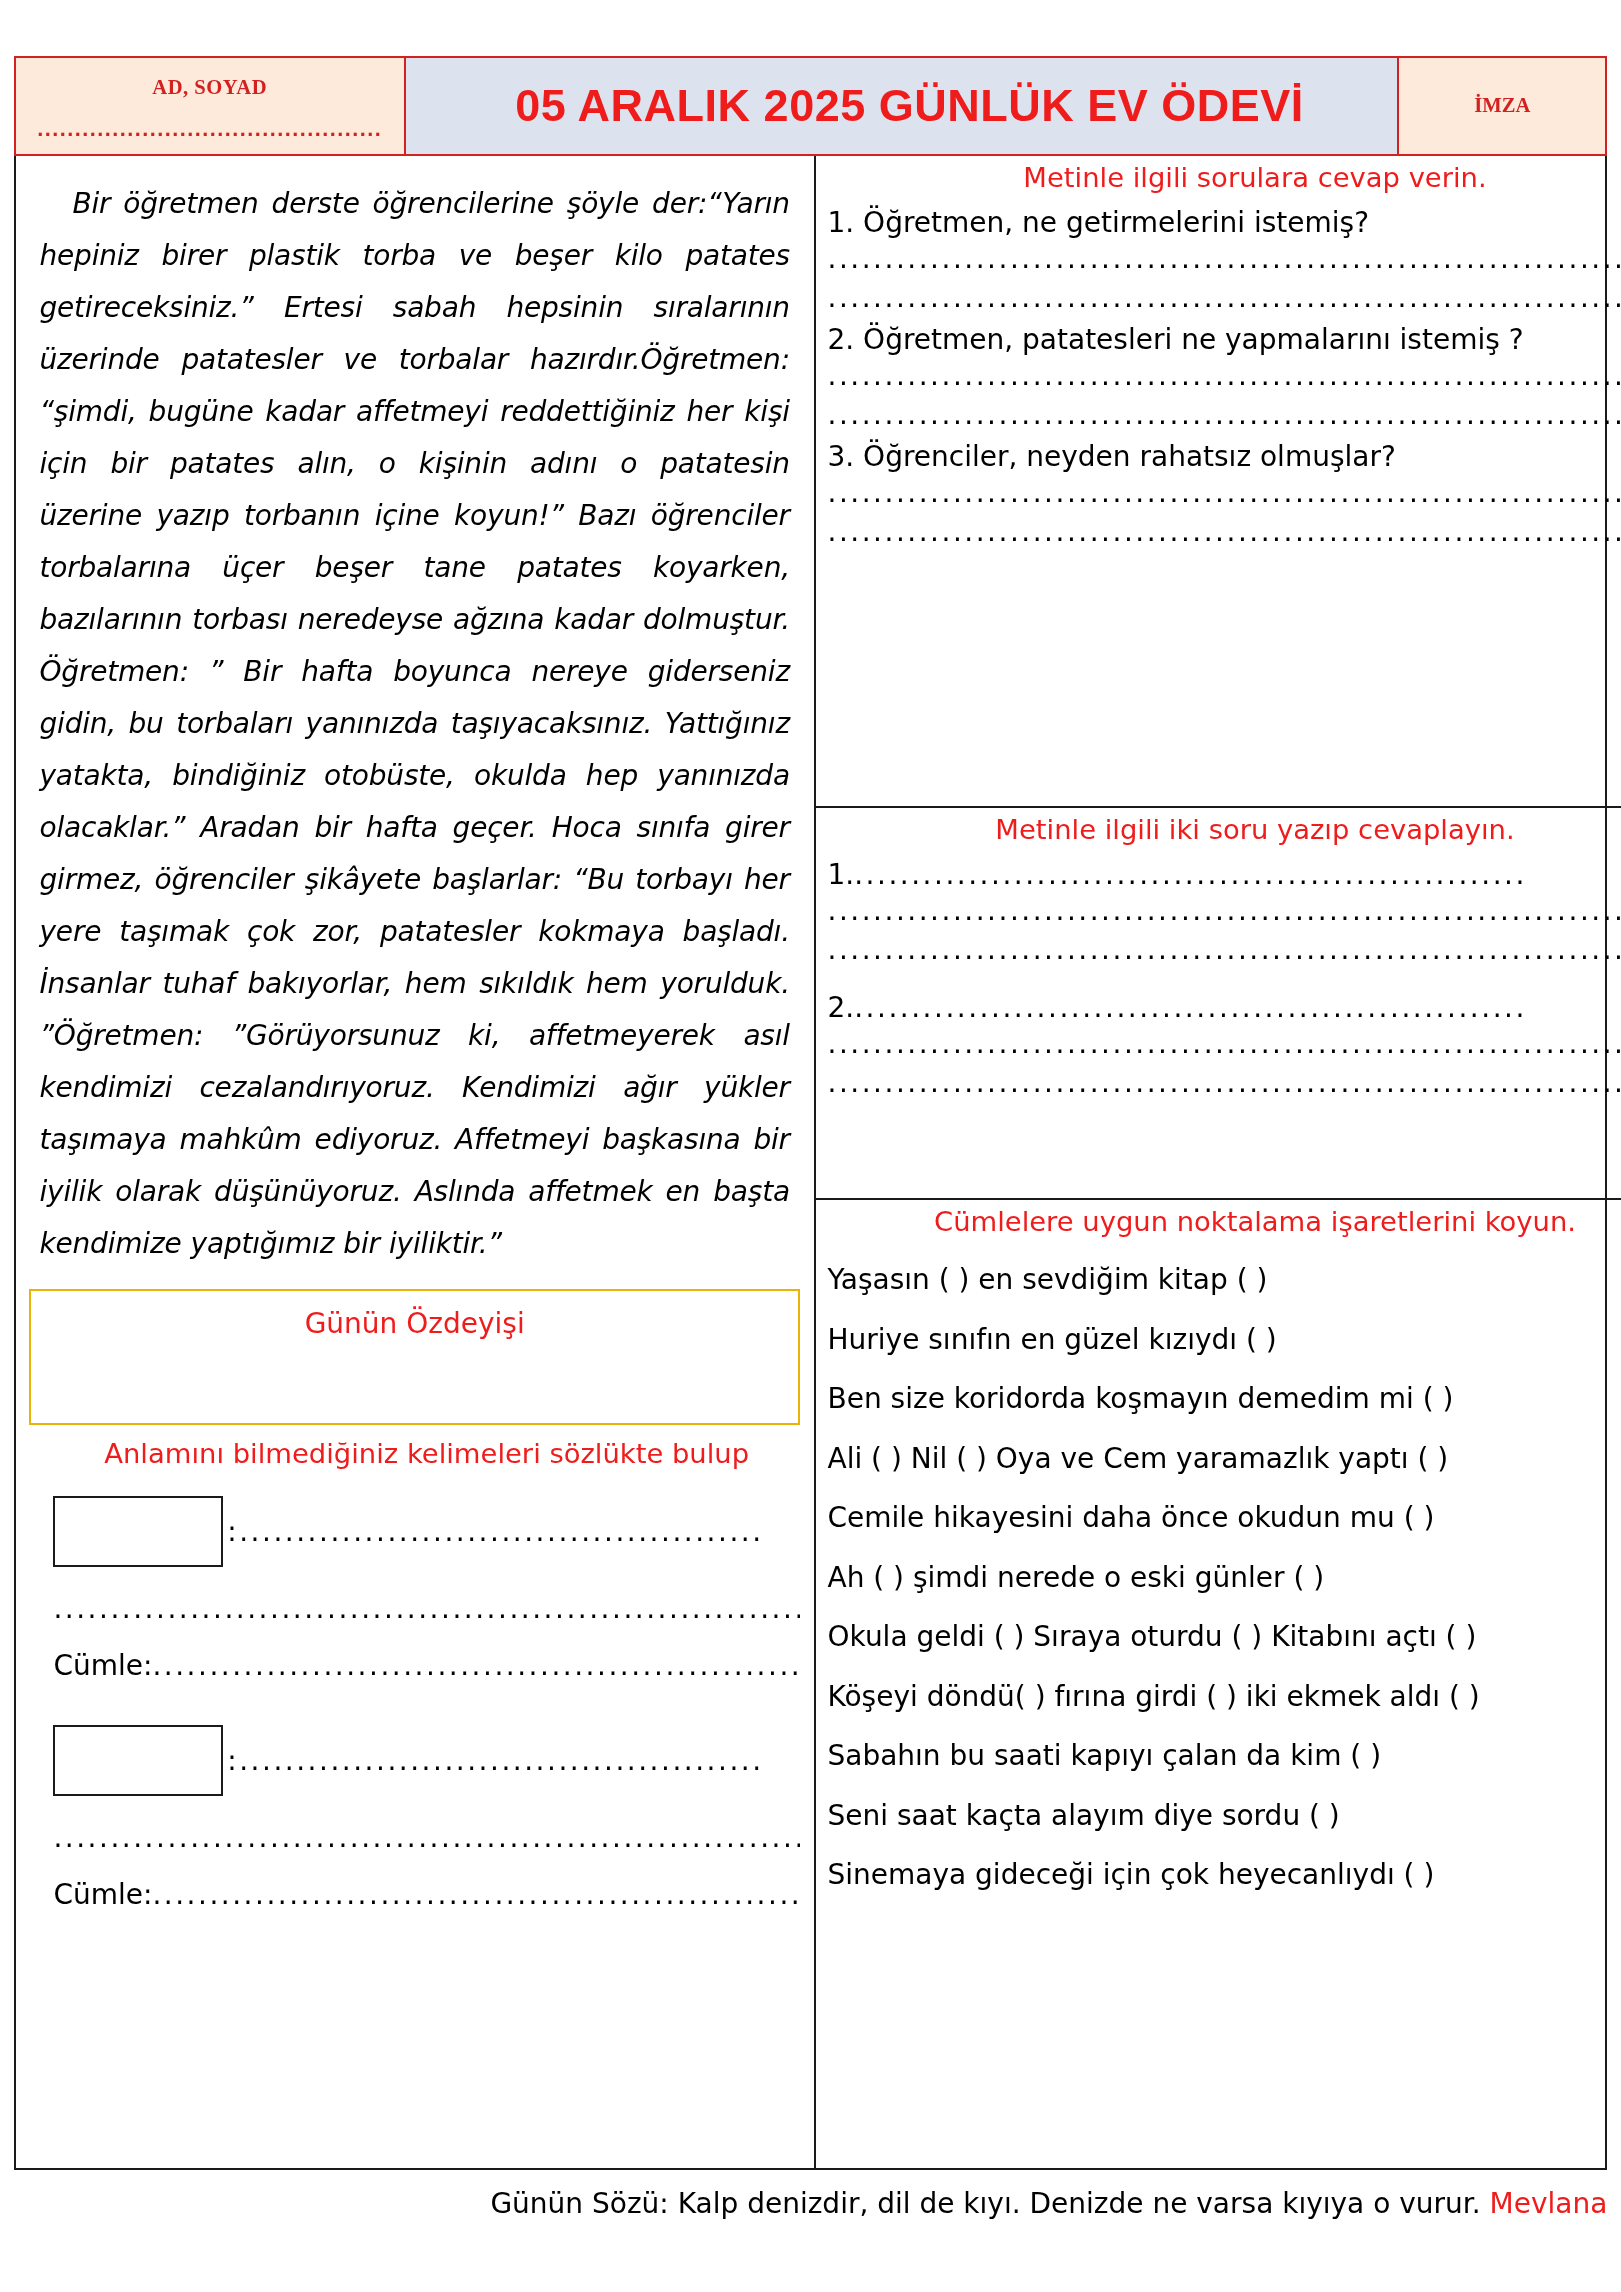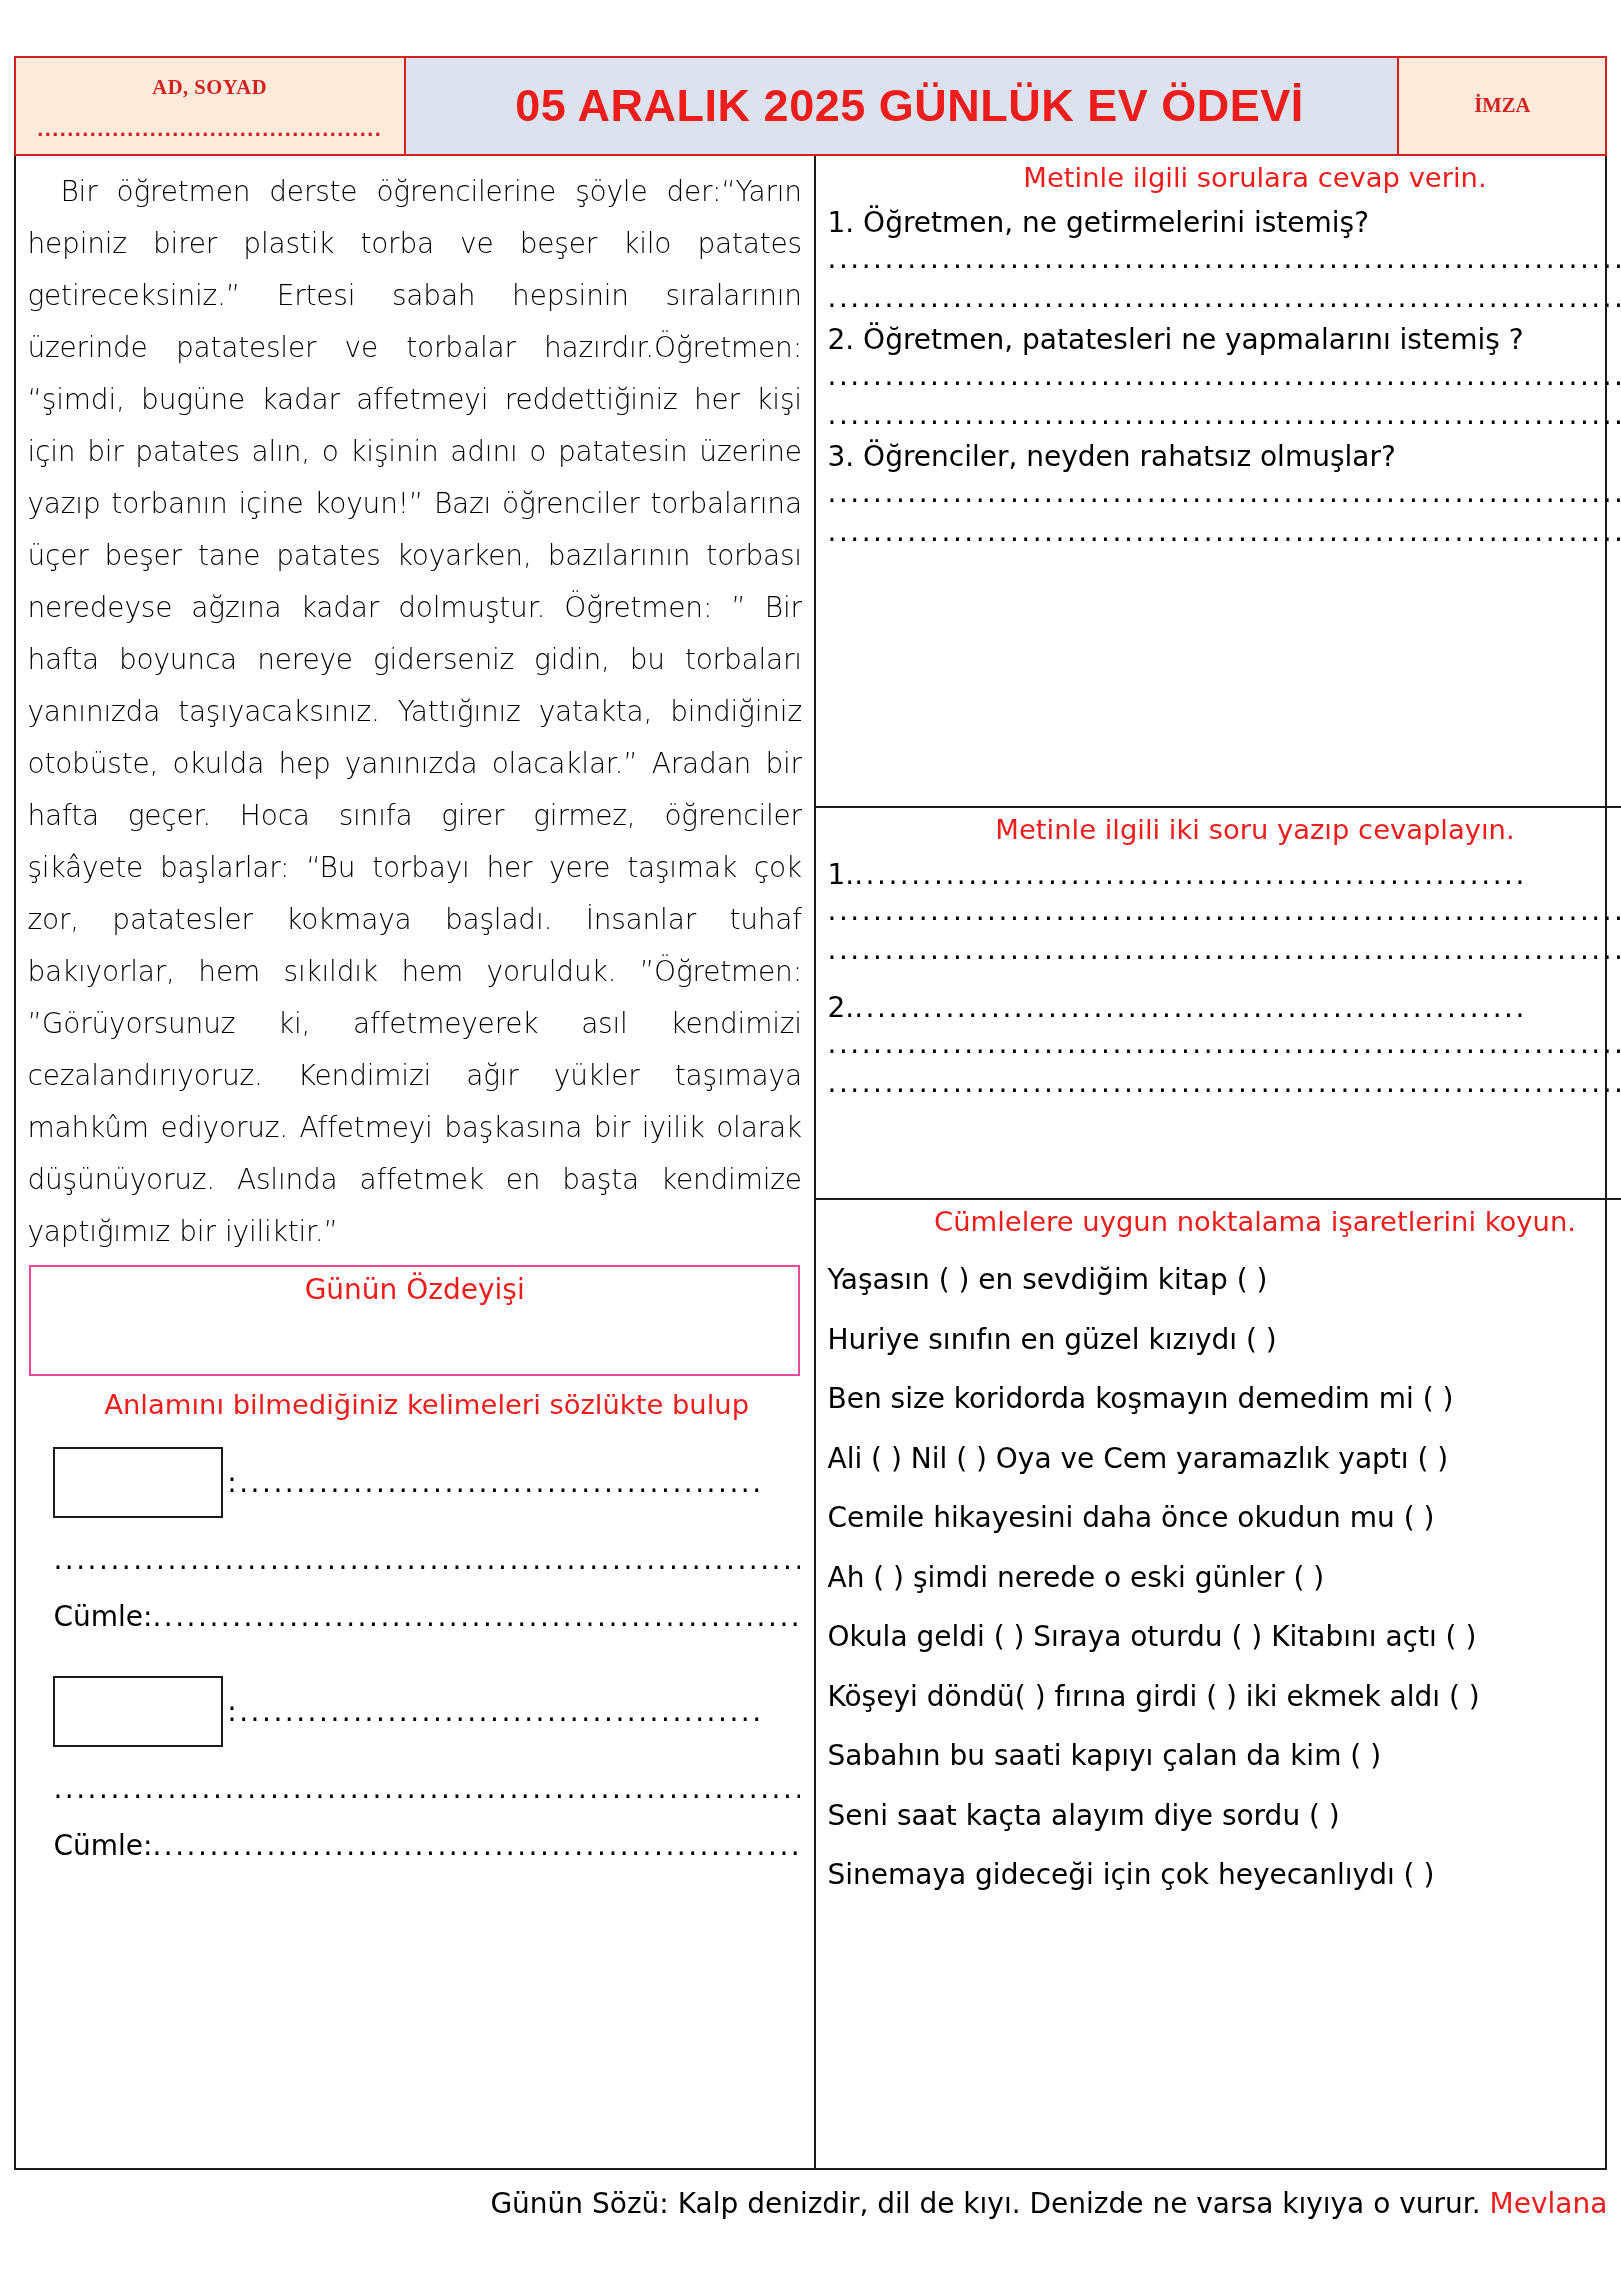--- a/index.html
+++ b/index.html
@@ -115,7 +115,7 @@
     hyphens: none;
     word-spacing: 0.5px;
   }
-  .story p { margin: 0; text-indent: 33px; }
+  .story p { margin: 12px; text-indent: 33px; font-style: italic; }
 
   
   .ozdeyis-wrap { padding: 0; }

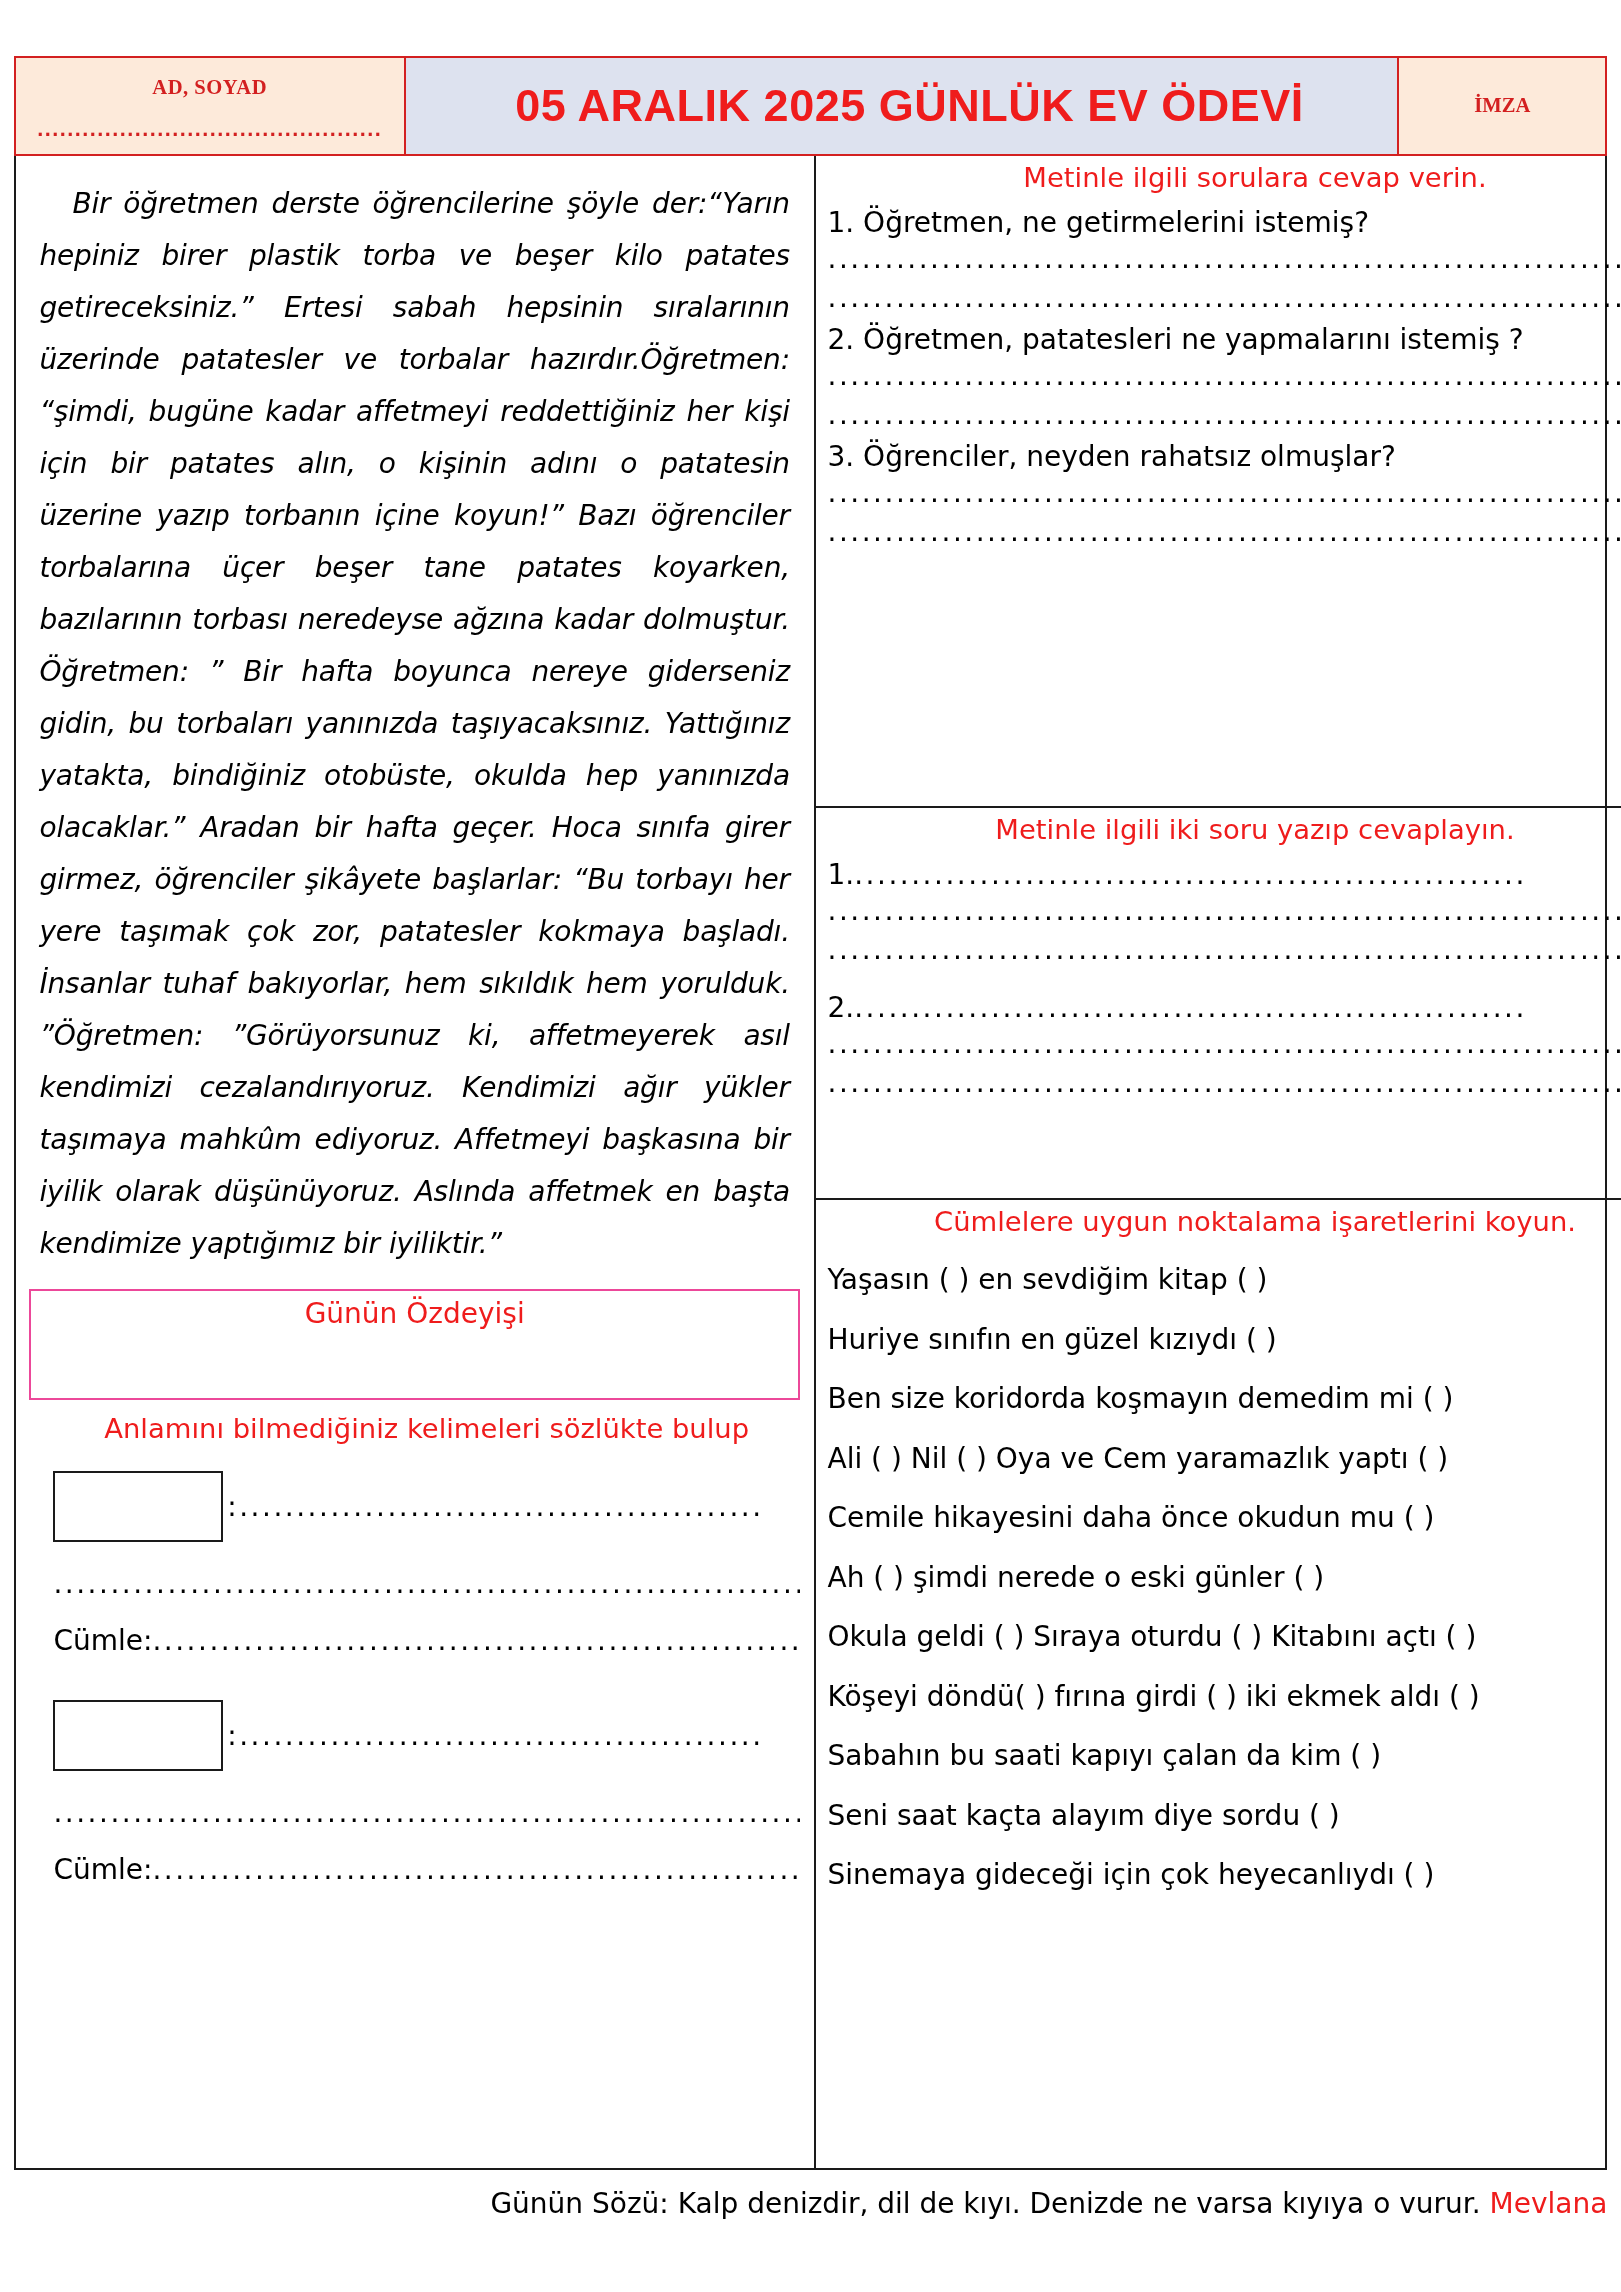--- a/index.html
+++ b/index.html
@@ -121,12 +121,12 @@
   .ozdeyis-wrap { padding: 0; }
   .ozdeyis {
     margin: 3.9px 13.7px 0 13.7px;
-    height: 111px;
-    border: 2px solid #ec4899;
+    height: 136px;
+    border: 2px solid #eab308;
     display: flex;
     justify-content: center;
     align-items: flex-start;
-    padding-top: 6px;
+    padding-top: 16px;
   }
   .ozdeyis .ttl {
     color: #ef1c1c;

